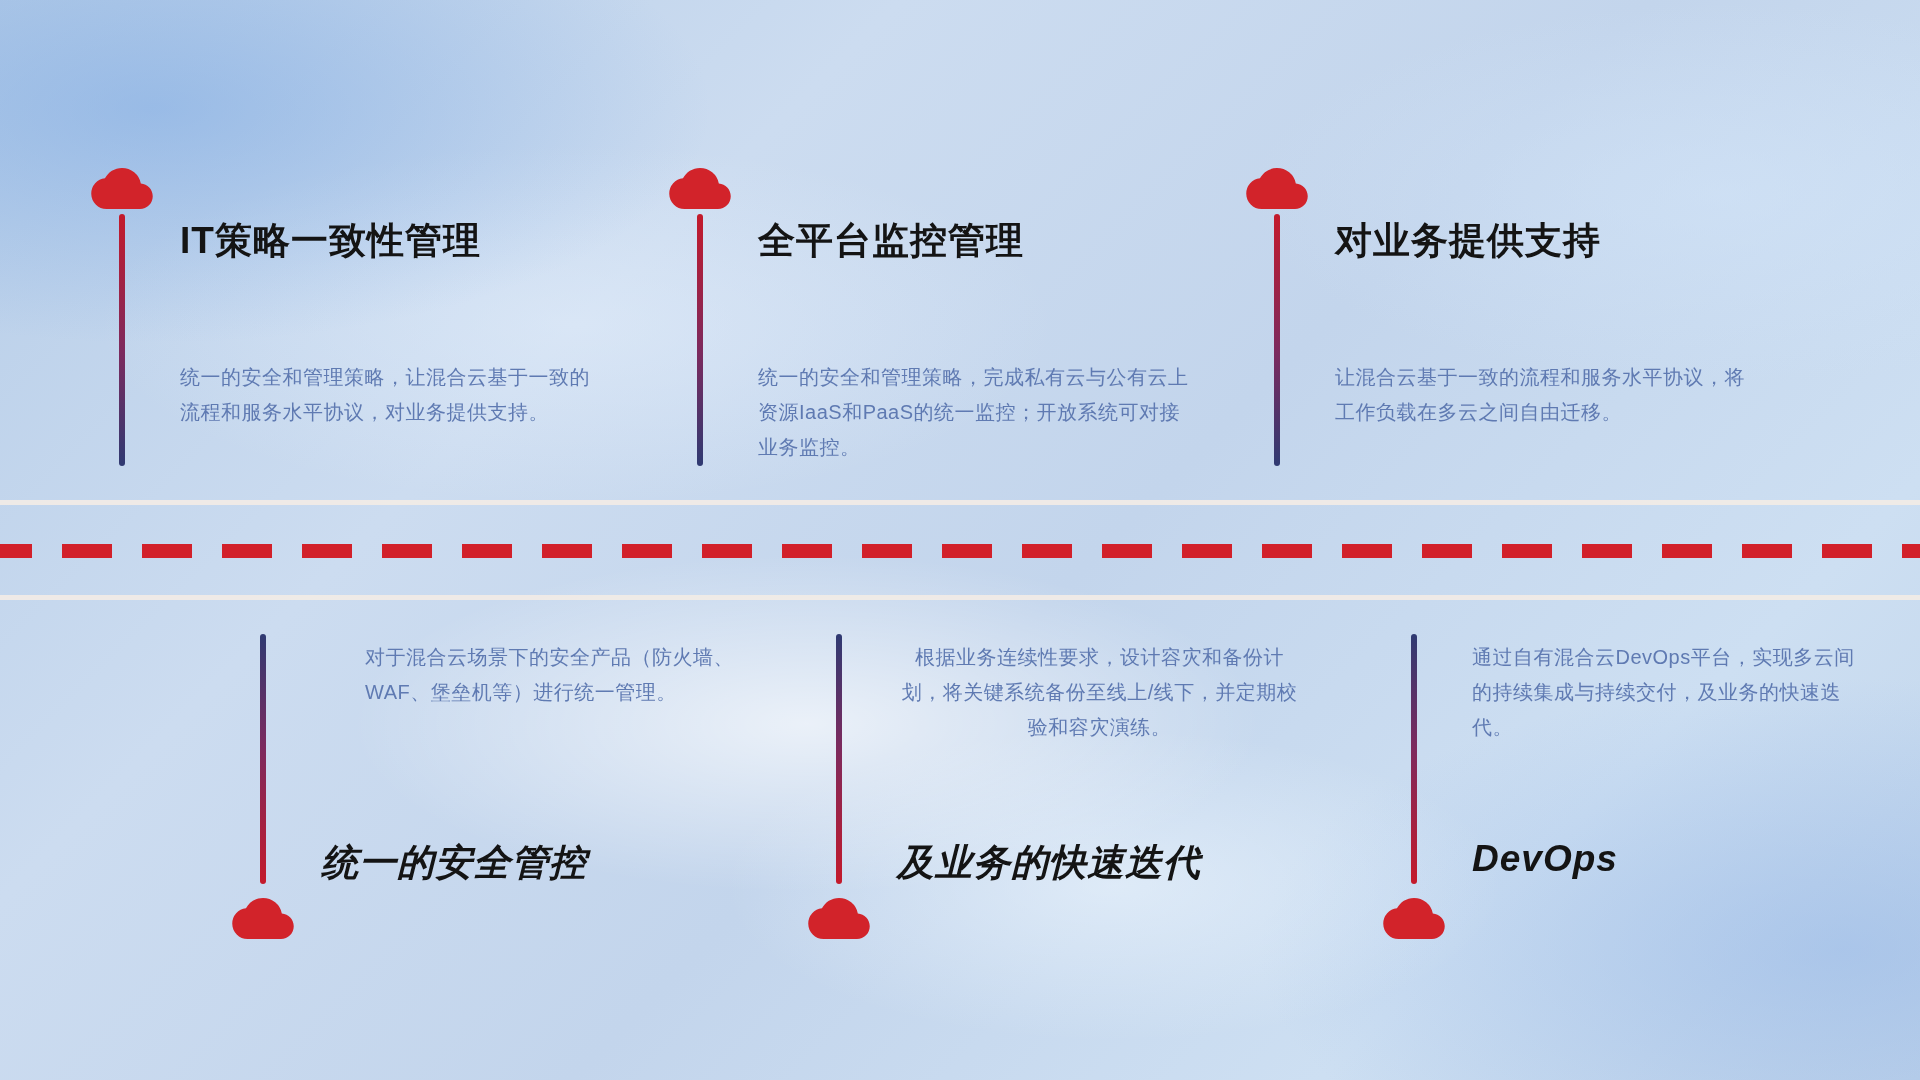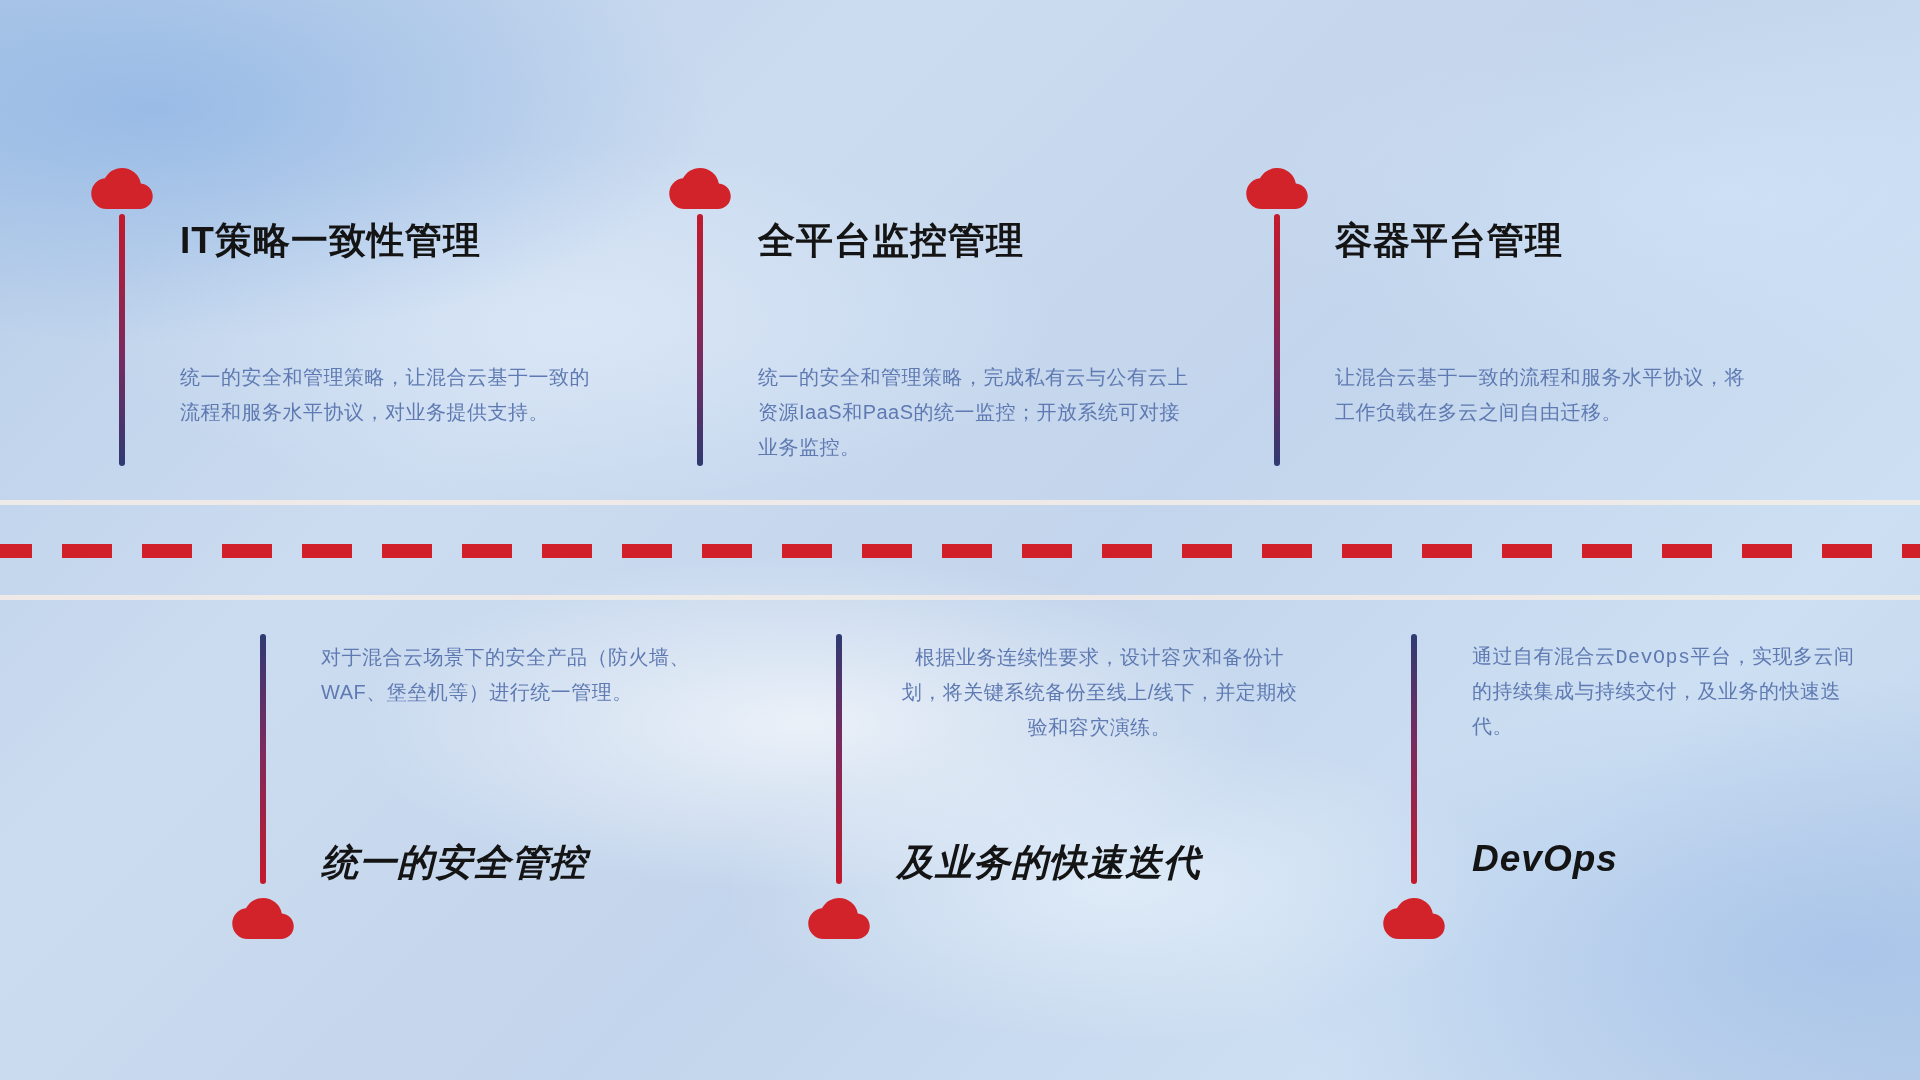--- a/index.html
+++ b/index.html
@@ -109,7 +109,7 @@
         </svg>
     </div>
     <div class="vline"></div>
-    <div class="feature-title">容器平台管理</div>
+    <div class="feature-title">对业务提供支持</div>
     <div class="feature-desc w415">让混合云基于一致的流程和服务水平协议，将工作负载在多云之间自由迁移。</div>
   </div>
 

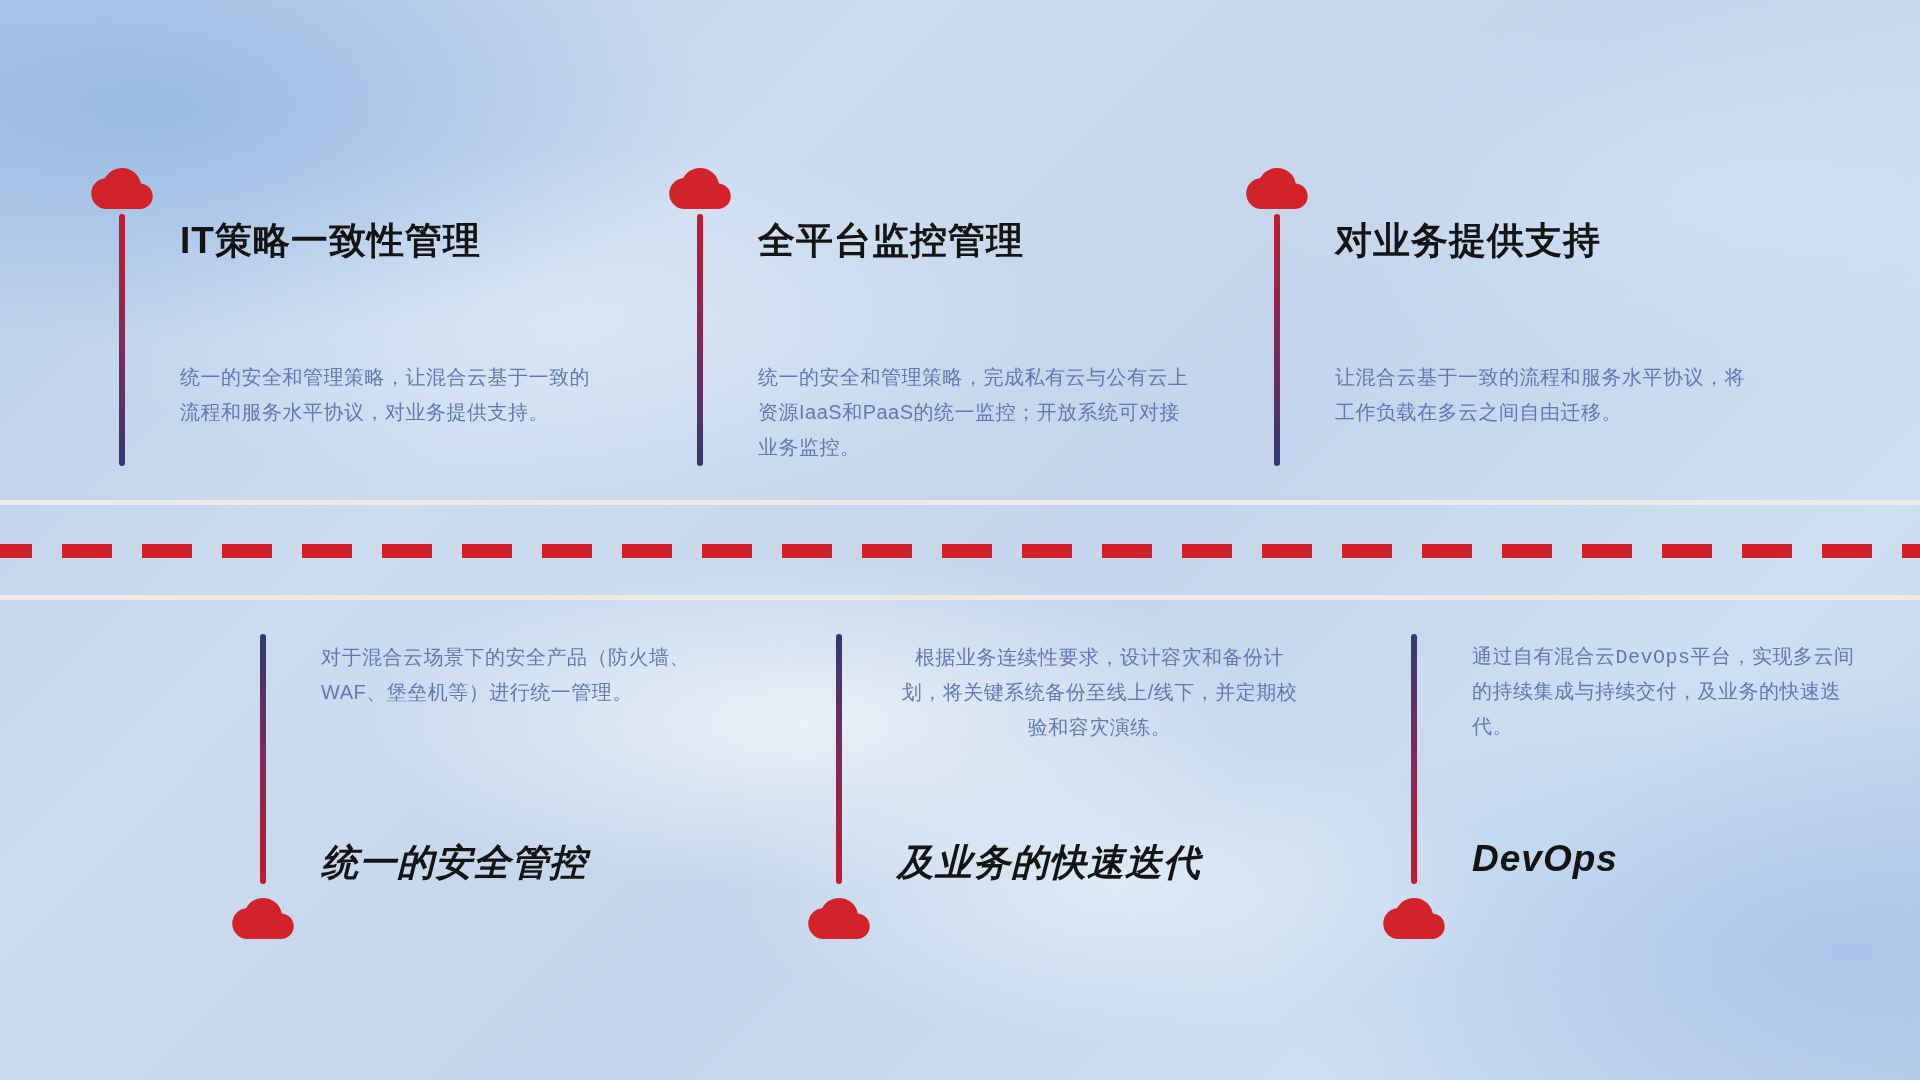--- a/index.html
+++ b/index.html
@@ -67,7 +67,7 @@
   .item.top .feature-desc{top:192px;}
   .item.bottom .feature-desc{top:10px;}
 
-  .w415{width:415px;} .w440{width:440px;} .w400{width:400px;} .w405{width:405px;text-align:center;} .w395{width:395px;font-family:Liberation Mono, monospace;}
+  .w415{width:415px;} .w440{width:440px;} .w400{width:400px;margin-left:44px;} .w405{width:405px;text-align:center;} .w395{width:395px;font-family:Liberation Mono, monospace;}
 </style>
 </head>
 <body>

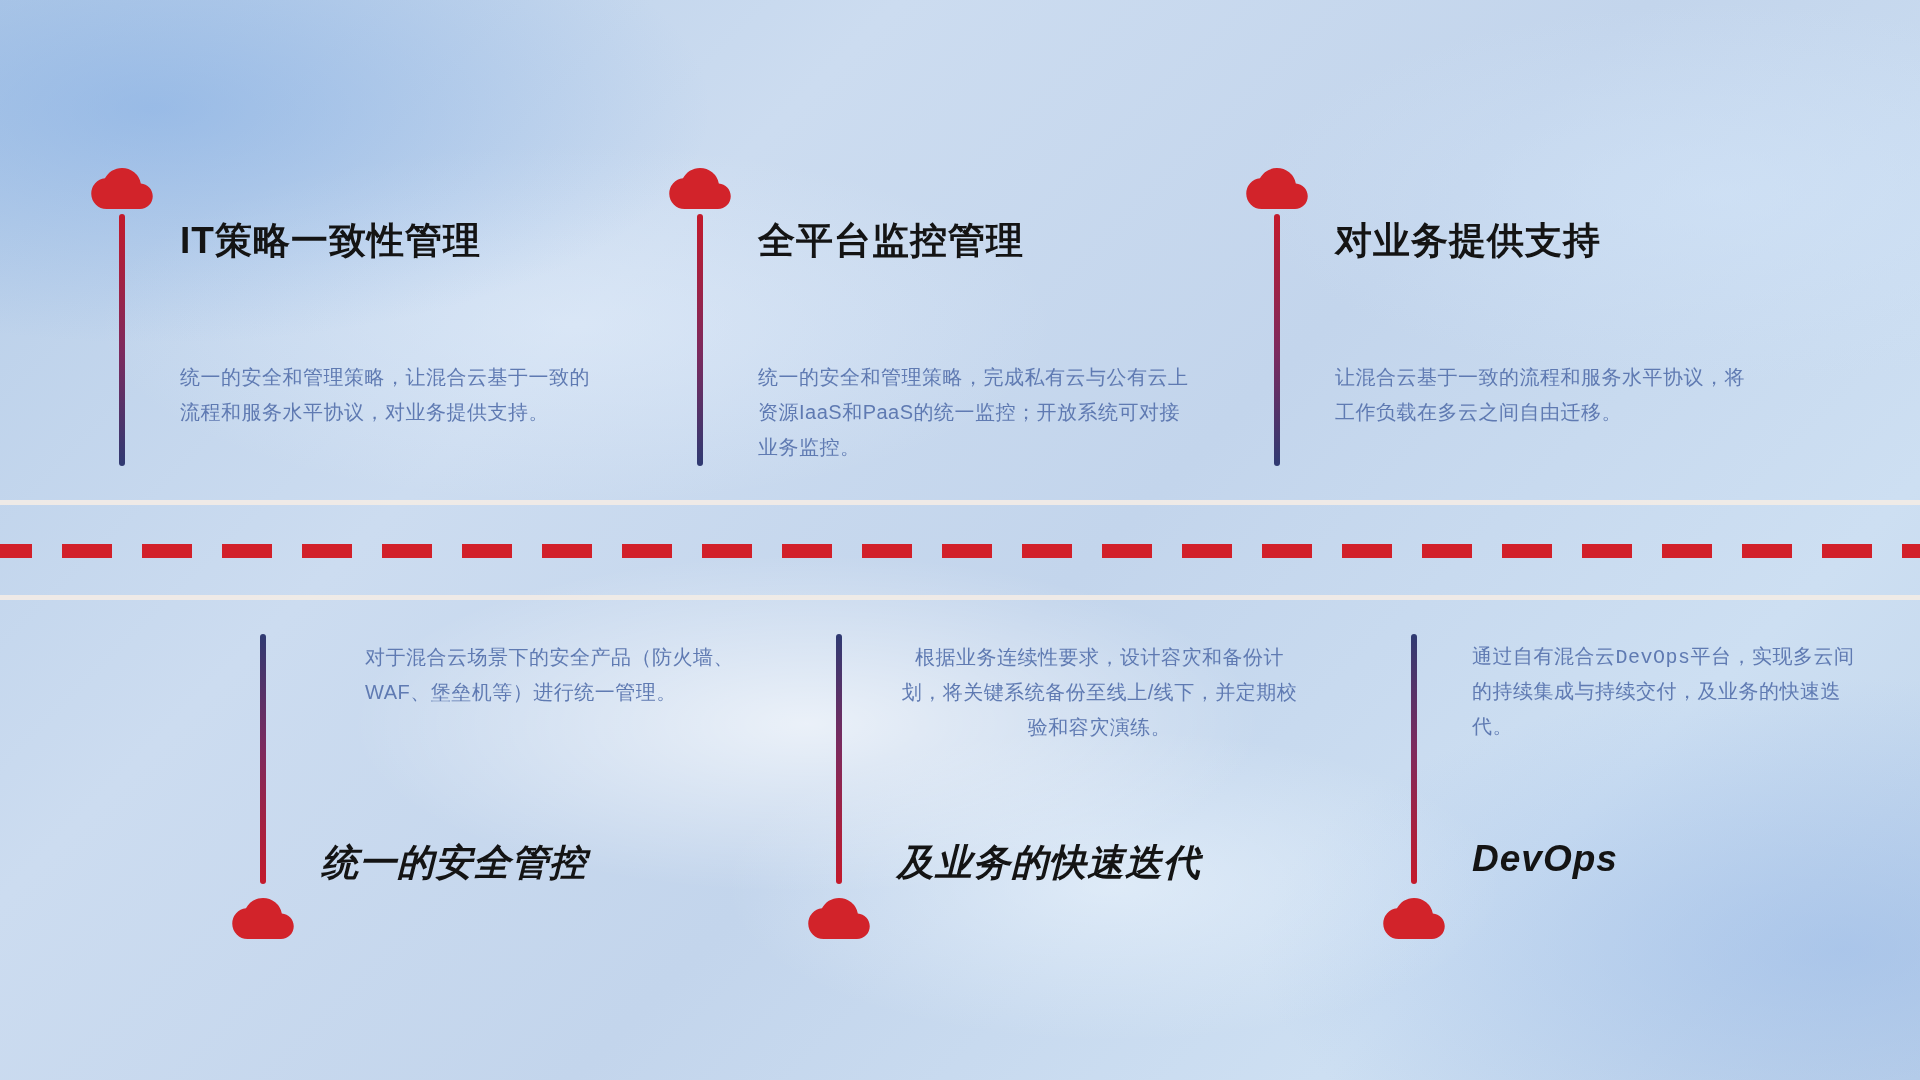--- a/index.html
+++ b/index.html
@@ -67,7 +67,7 @@
   .item.top .feature-desc{top:192px;}
   .item.bottom .feature-desc{top:10px;}
 
-  .w415{width:415px;} .w440{width:440px;} .w400{width:400px;margin-left:44px;} .w405{width:405px;text-align:center;} .w395{width:395px;font-family:Liberation Mono, monospace;}
+  .w415{width:415px;} .w440{width:440px;} .w400{width:400px;margin-left:44px;} .w405{width:405px;text-align:center;} .w395{width:395px;}
 </style>
 </head>
 <body>

